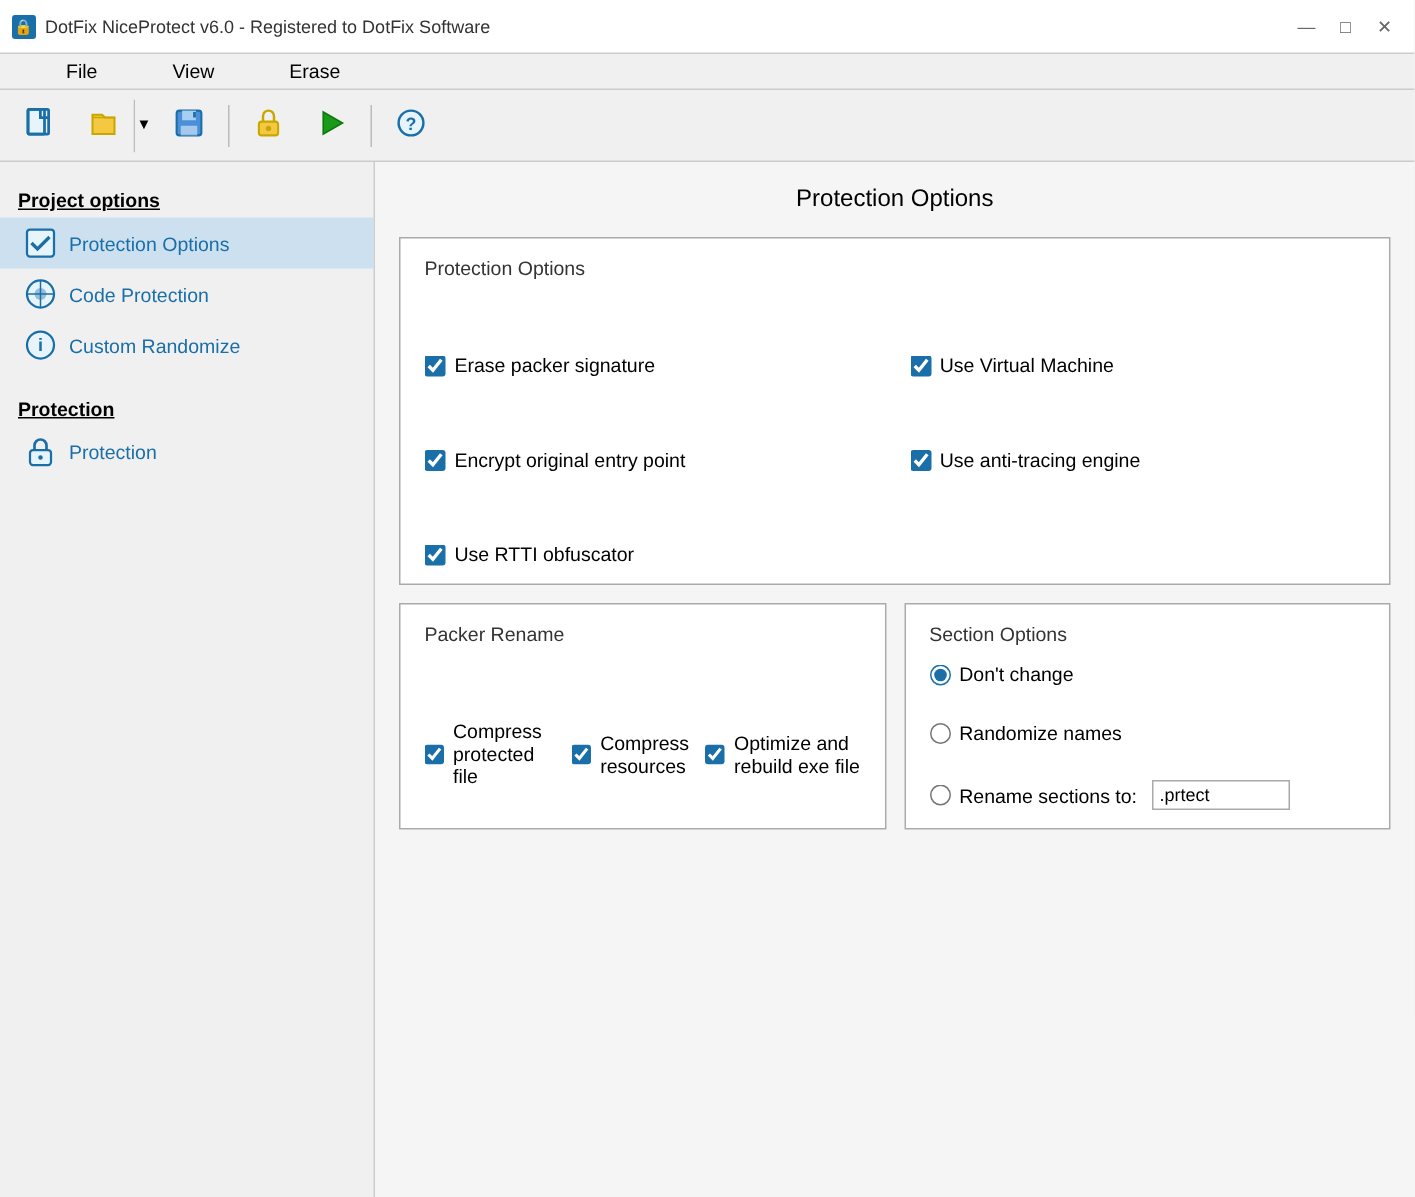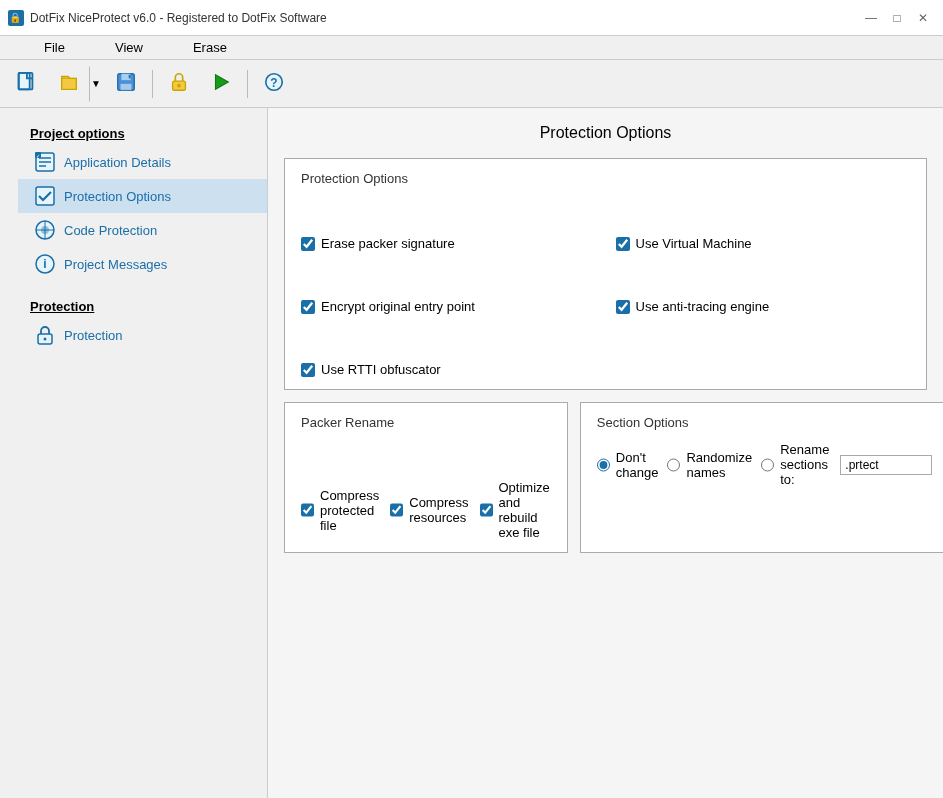--- a/index.html
+++ b/index.html
@@ -134,7 +134,6 @@
       border-right: 1px solid #ccc;
       padding: 10px 0;
       flex-shrink: 0;
-      margin-left: 18px;
     }
     .sidebar-section-title {
       font-weight: bold;

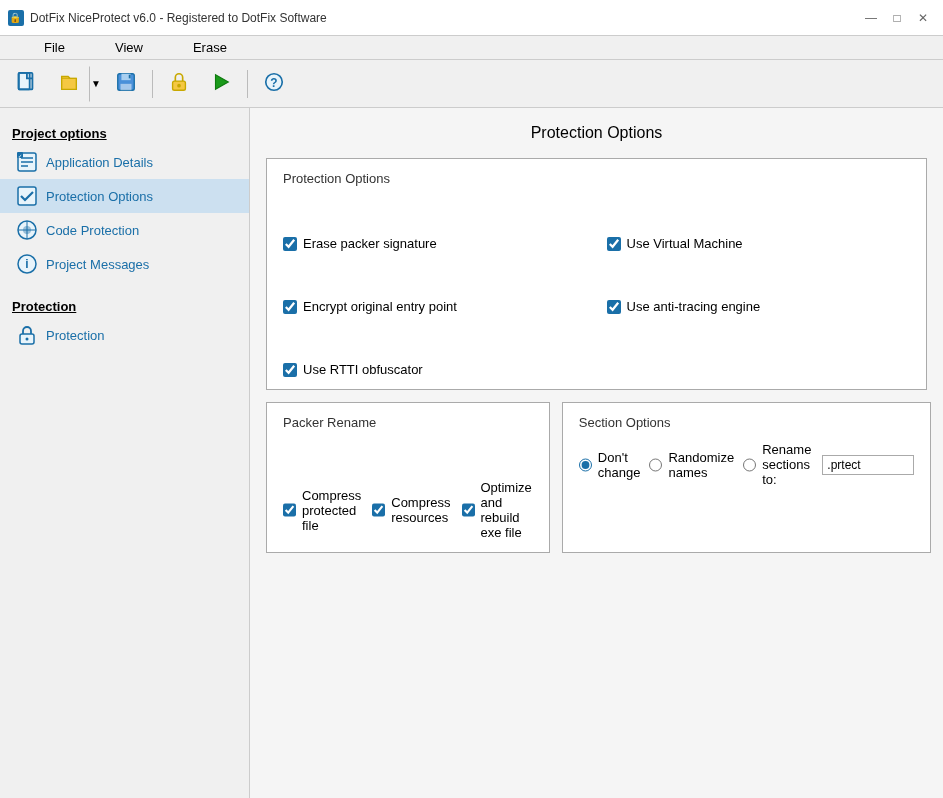--- a/index.html
+++ b/index.html
@@ -332,19 +332,6 @@
   <div class="sidebar">
     <div class="sidebar-section-title">Project options</div>
 
-    <div class="sidebar-item">
-      <div class="sidebar-item-icon">
-        <svg width="22" height="22" viewBox="0 0 22 22">
-          <rect x="2" y="2" width="18" height="18" rx="2" fill="#e8f4fb" stroke="#1a6fa8" stroke-width="1.5"></rect>
-          <line x1="5" y1="7" x2="17" y2="7" stroke="#1a6fa8" stroke-width="1.5"></line>
-          <line x1="5" y1="11" x2="17" y2="11" stroke="#1a6fa8" stroke-width="1.5"></line>
-          <line x1="5" y1="15" x2="12" y2="15" stroke="#1a6fa8" stroke-width="1.5"></line>
-          <rect x="1" y="1" width="6" height="6" rx="1" fill="#1a6fa8"></rect>
-          <text x="4" y="6.5" font-size="5" fill="#fff" text-anchor="middle">✓</text>
-        </svg>
-      </div>
-      <span>Application Details</span>
-    </div>
 
     <div class="sidebar-item active">
       <div class="sidebar-item-icon">

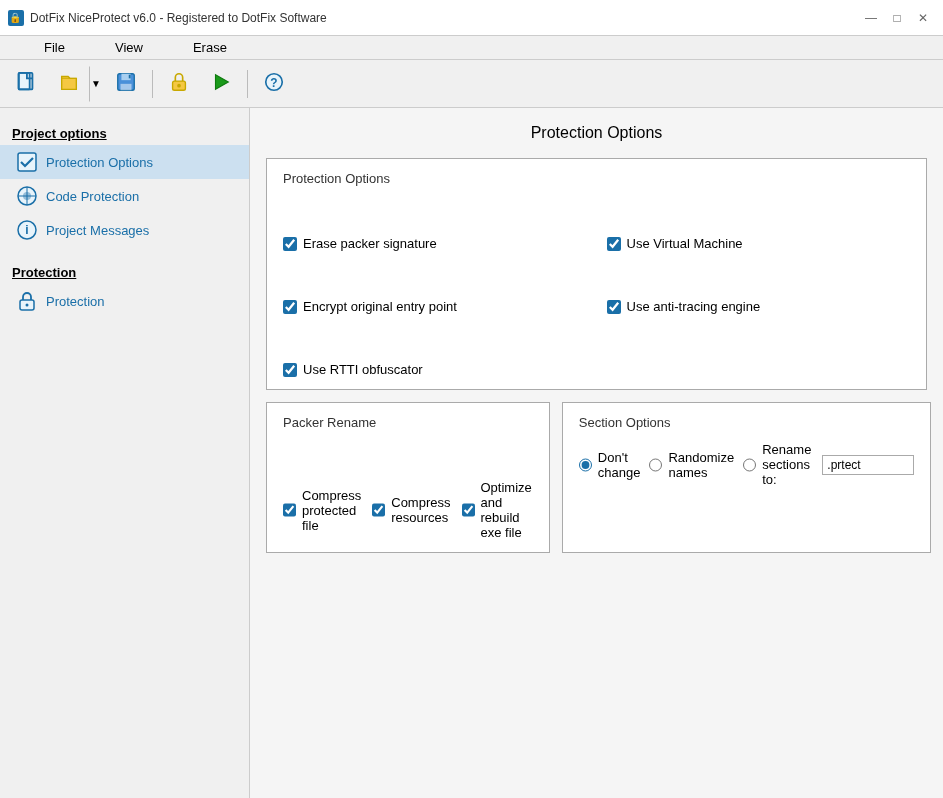--- a/index.html
+++ b/index.html
@@ -362,7 +362,7 @@
           <text x="11" y="15" font-size="12" font-weight="bold" fill="#1a6fa8" text-anchor="middle">i</text>
         </svg>
       </div>
-      <span>Project Messages</span>
+      <span>Custom Randomize</span>
     </div>
 
     <div class="sidebar-section-title" style="margin-top:10px;">Protection</div>

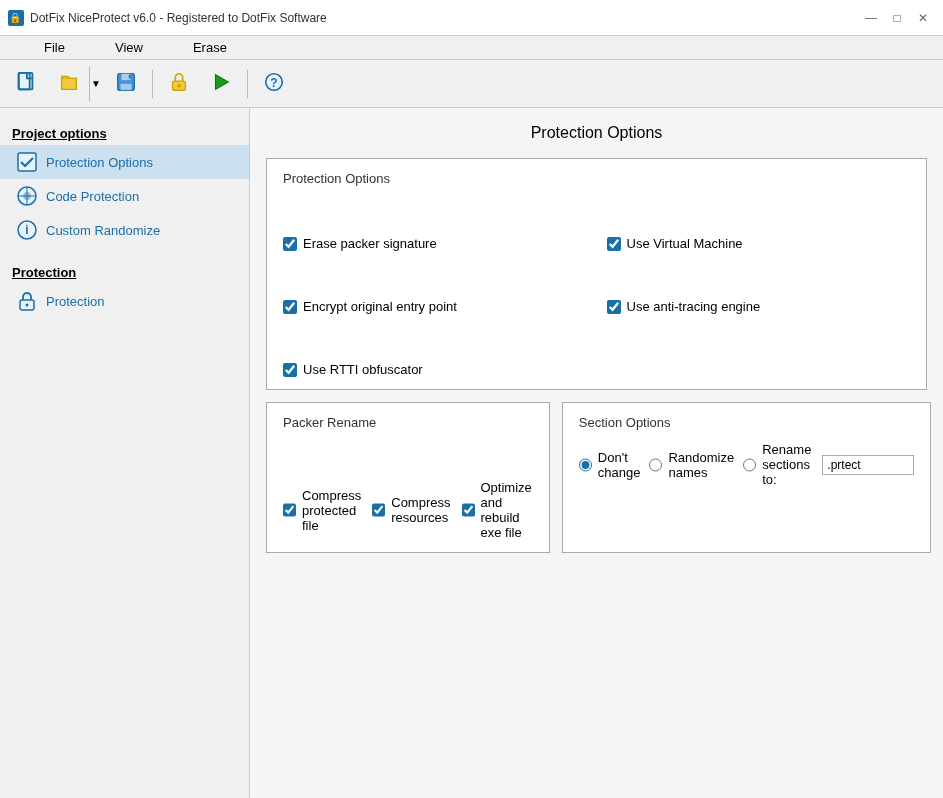--- a/index.html
+++ b/index.html
@@ -214,8 +214,8 @@
 
     .radio-group {
       display: flex;
-      flex-direction: row;
-      gap: 8px;
+      flex-direction: column;
+      gap: 24px;
     }
     .radio-item {
       display: flex;

